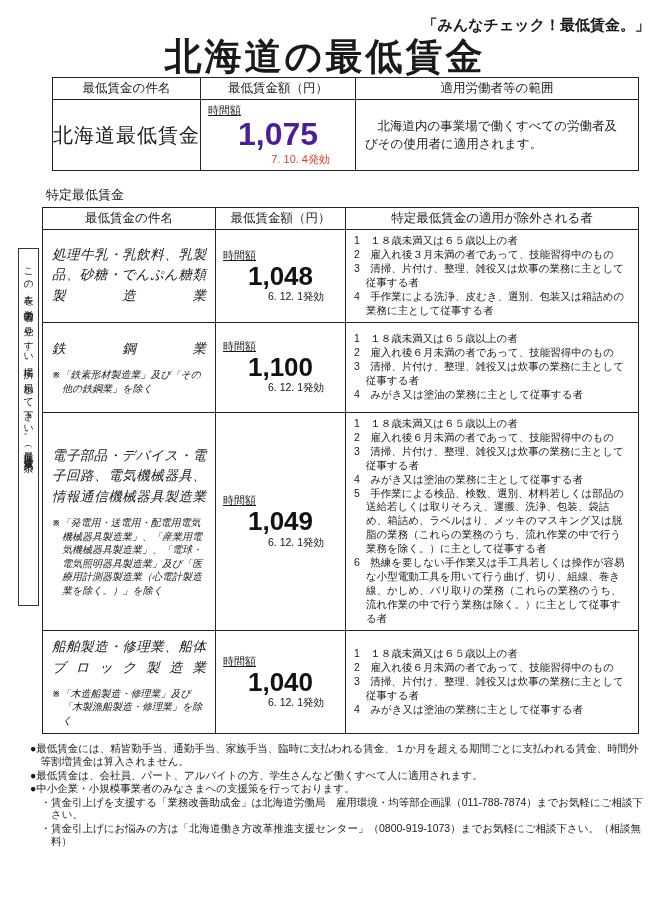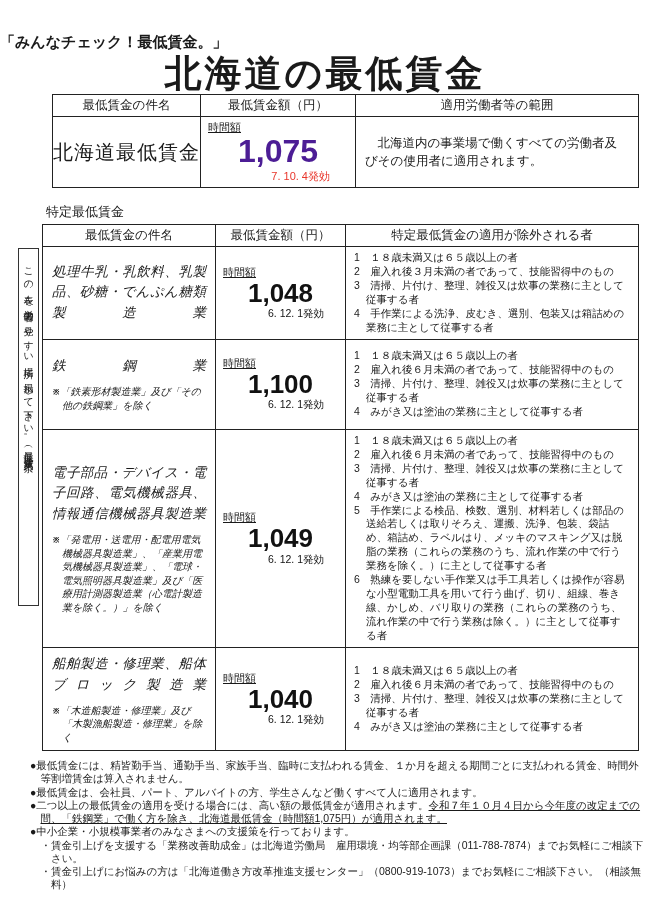--- a/index.html
+++ b/index.html
@@ -7,7 +7,7 @@
   body { width:650px; font-family:"Liberation Sans","DejaVu Sans",sans-serif; color:#1a1a1a; }
   .page { position:relative; width:650px; height:919px; overflow:hidden; background:#fff; }
 
-  .subtitle { text-align:left; font-weight:bold; font-size:15px; padding-top:33px; }
+  .subtitle { text-align:right; font-weight:bold; font-size:15px; padding-top:16px; }
   .title { text-align:center; font-weight:900; font-size:37px; letter-spacing:3px; line-height:1.12; margin-top:1px; }
 
   .sec-label-1 { margin:11px 0 4px 52px; font-size:13px; }

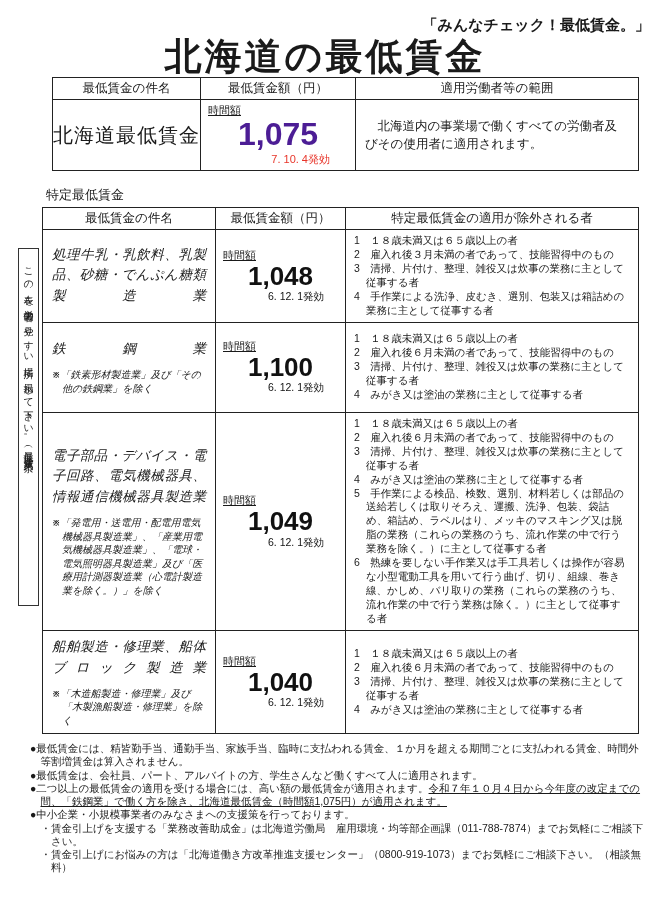--- a/index.html
+++ b/index.html
@@ -189,7 +189,6 @@
   <div class="notes">
     <div class="n-item">●最低賃金には、精皆勤手当、通勤手当、家族手当、臨時に支払われる賃金、１か月を超える期間ごとに支払われる賃金、時間外等割増賃金は算入されません。</div>
     <div class="n-item">●最低賃金は、会社員、パート、アルバイトの方、学生さんなど働くすべて人に適用されます。</div>
-    <div class="n-item"><span>●二つ以上の最低賃金の適用を受ける場合には、高い額の最低賃金が適用されます。</span><span class="u">令和７年１０月４日から今年度の改定までの間、「鉄鋼業」で働く方を除き、北海道最低賃金（時間額1,075円）が適用されます。</span></div>
     <div class="n-item">●中小企業・小規模事業者のみなさまへの支援策を行っております。</div>
     <div class="n-sub">・賃金引上げを支援する「業務改善助成金」は北海道労働局　雇用環境・均等部企画課（011-788-7874）までお気軽にご相談下さい。</div>
     <div class="n-sub">・賃金引上げにお悩みの方は「北海道働き方改革推進支援センター」（0800-919-1073）までお気軽にご相談下さい。（相談無料）</div>

